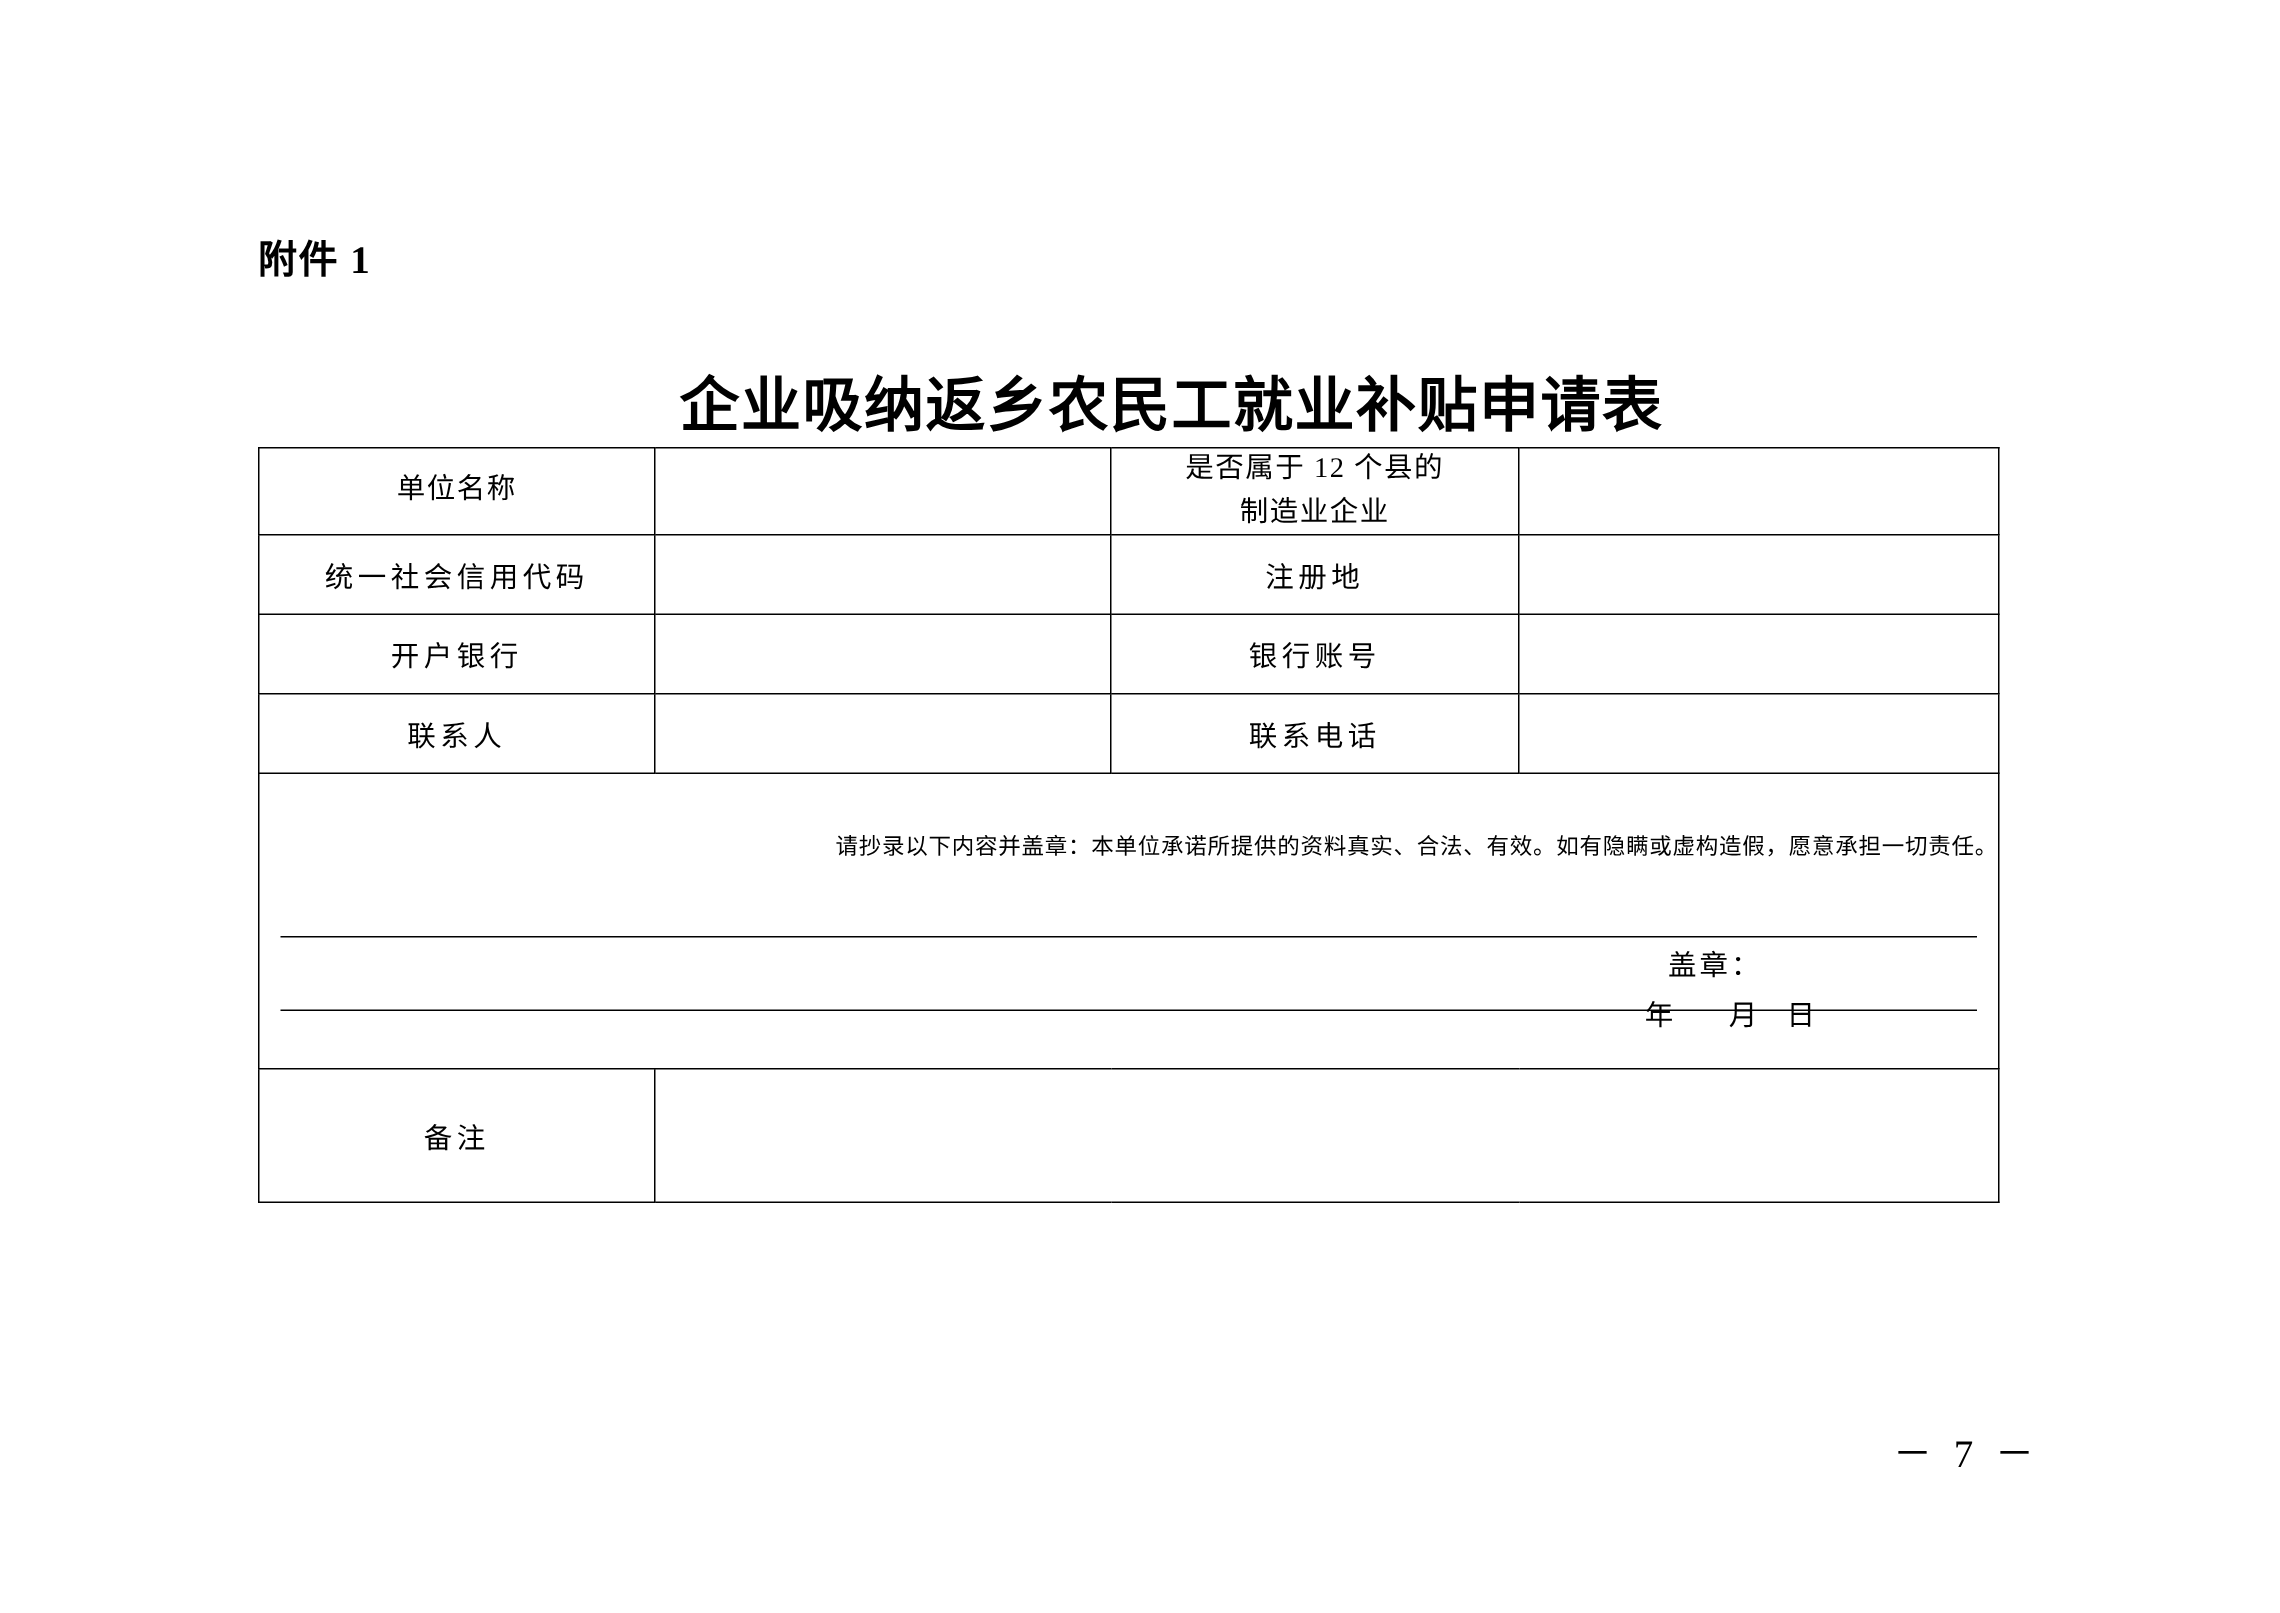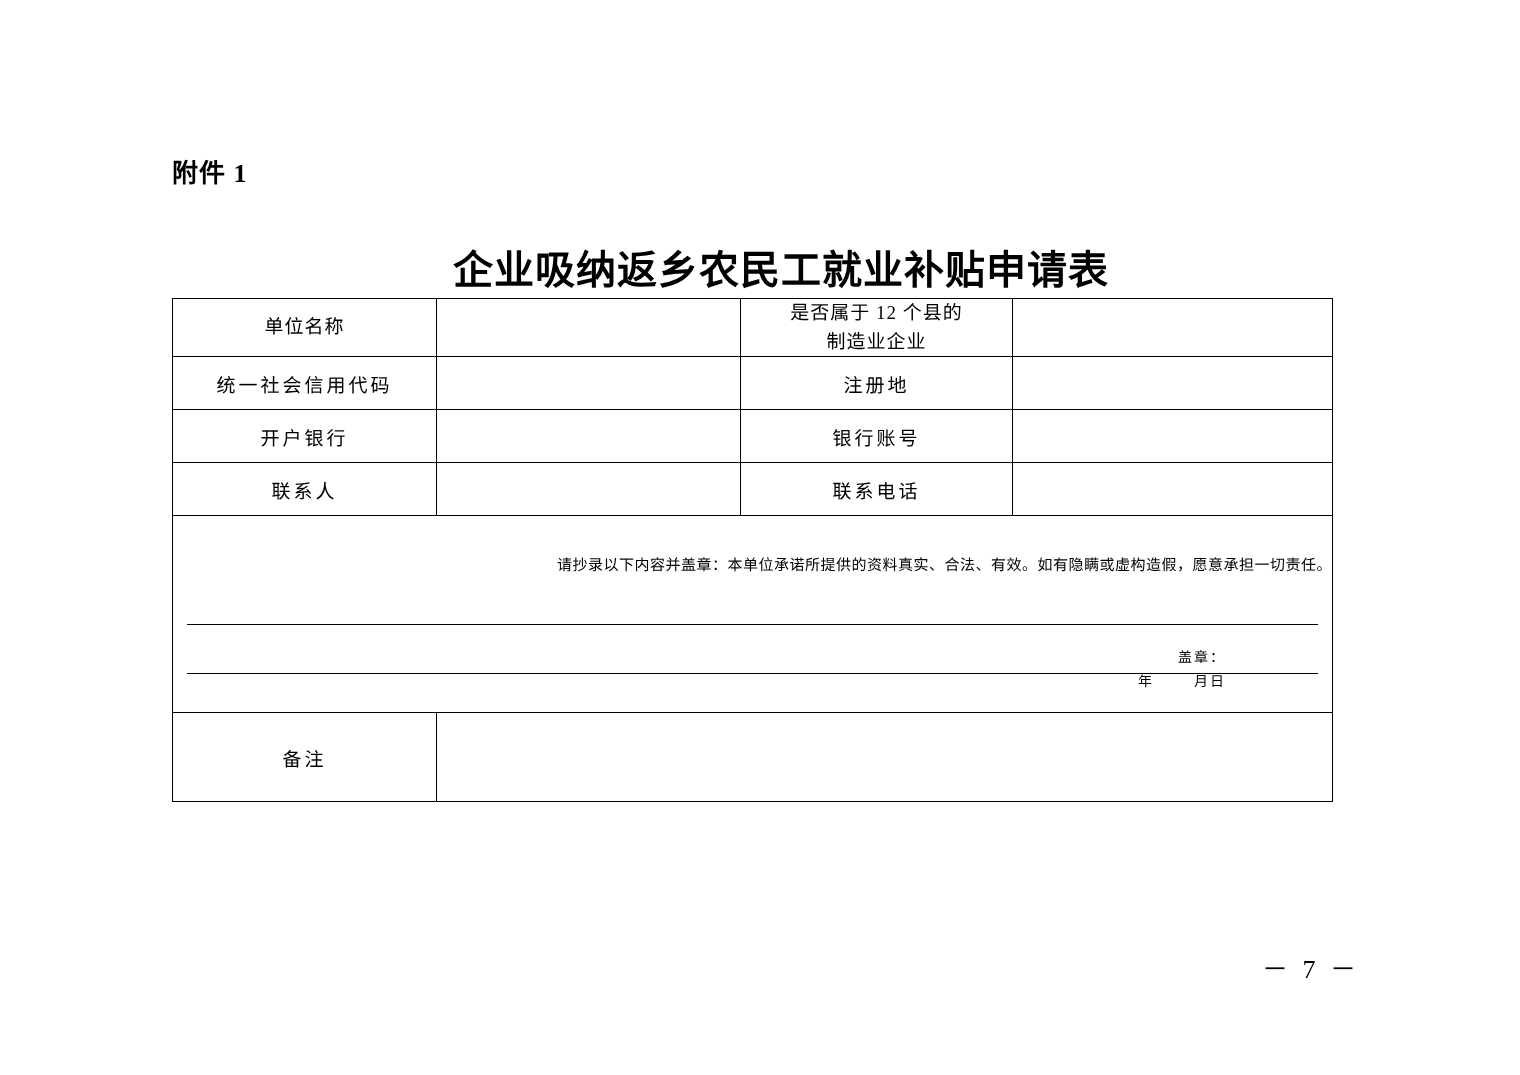--- a/index.html
+++ b/index.html
@@ -92,10 +92,10 @@
   }
   .seal-block {
     position: absolute;
-    right: 106px;
+    right: 120px;
     bottom: 18px;
-    text-align: right;
-    font-size: 14px;
+    text-align: center;
+    font-size: 19px;
     line-height: 1.7;
   }
   .seal-label { letter-spacing: 2px; }

